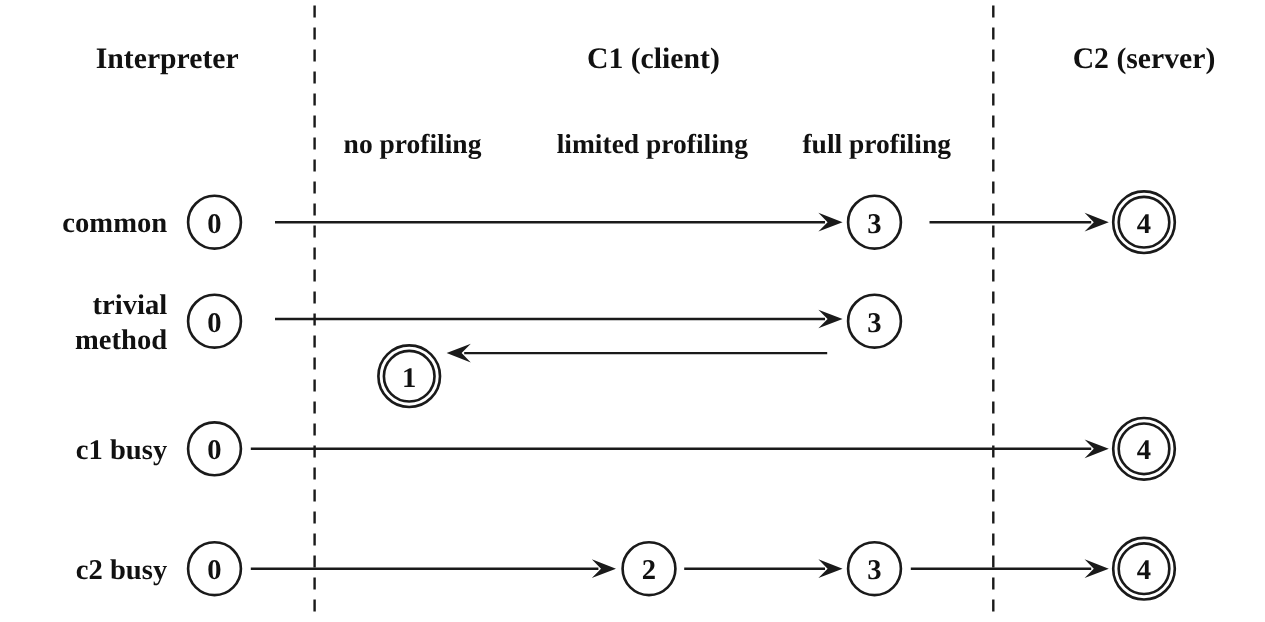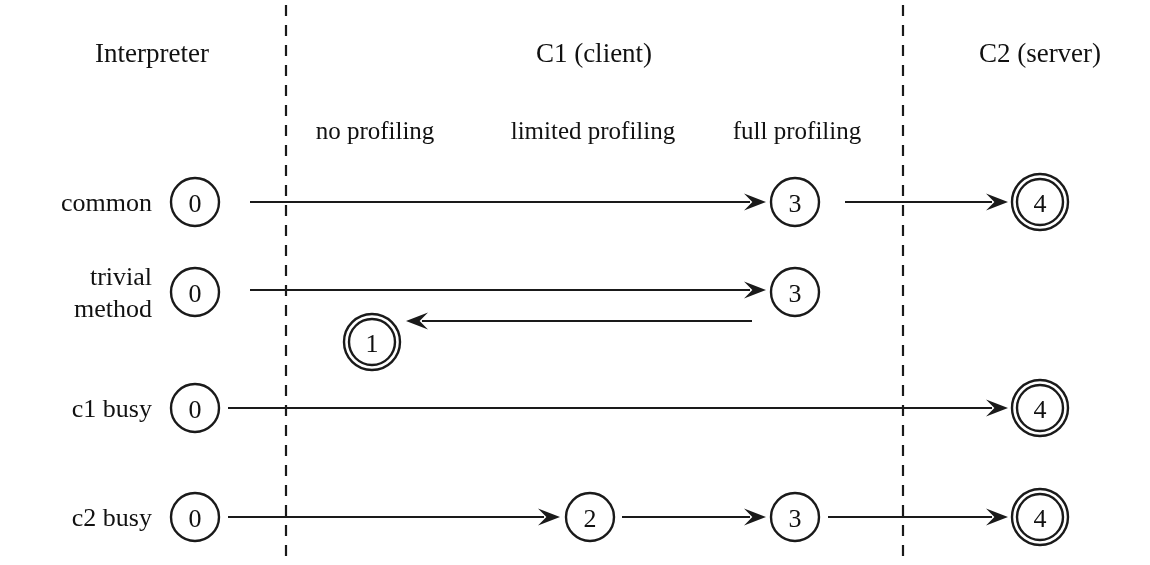--- a/index.html
+++ b/index.html
@@ -17,6 +17,7 @@
     height: 565px;
     background: #ffffff;
     overflow: hidden;
+    font-weight: bold;
   }
   #diagram-svg {
     position: absolute;

